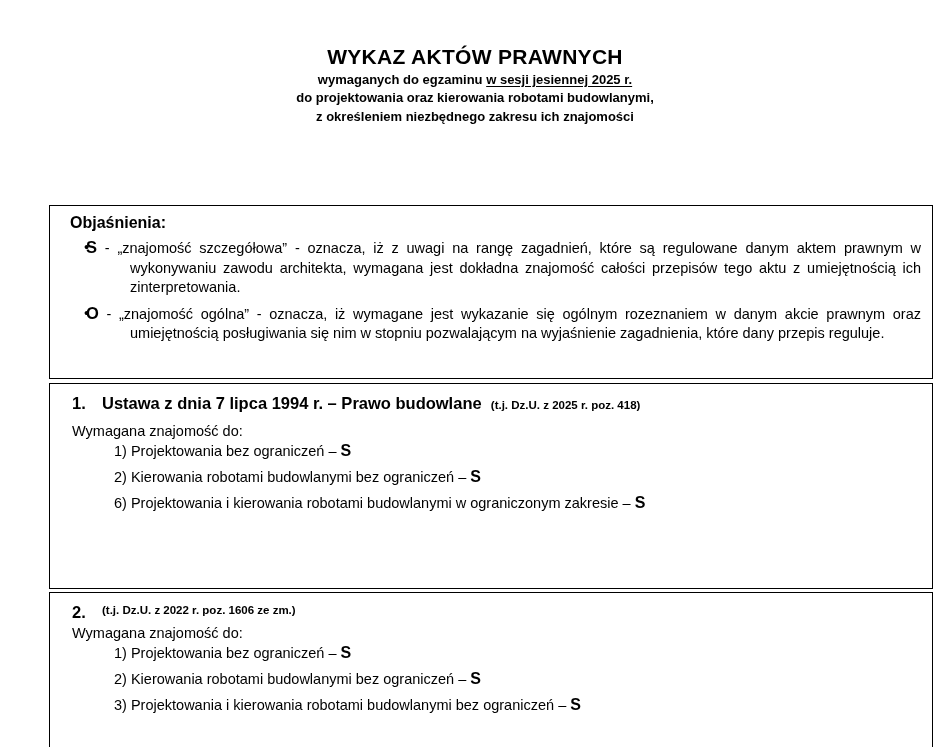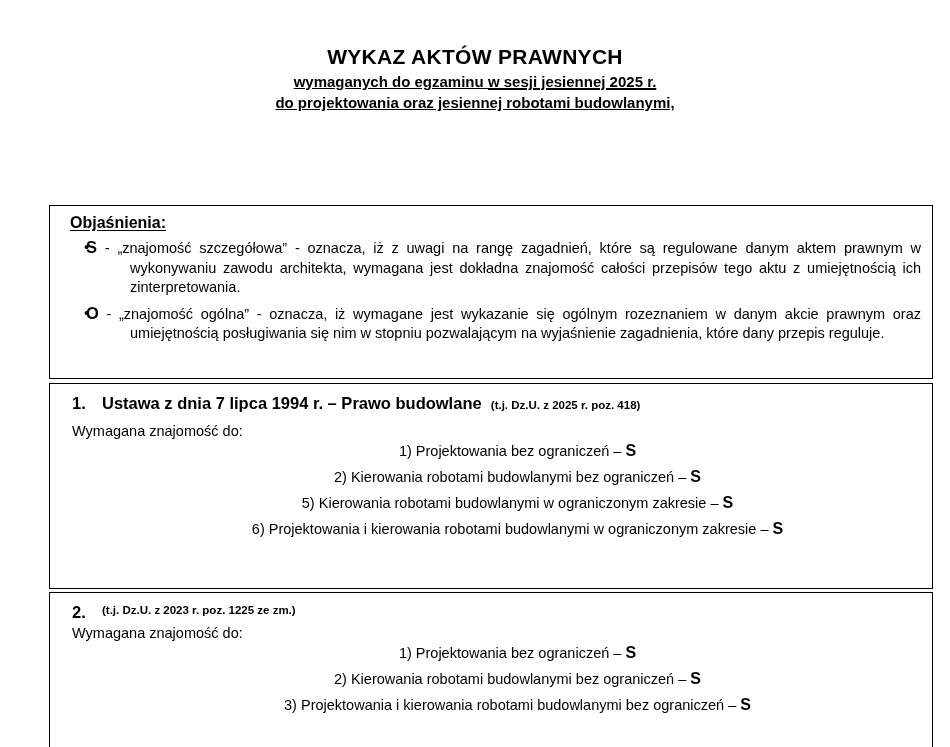--- a/index.html
+++ b/index.html
@@ -37,10 +37,9 @@
     line-height: 1.28;
   }
   .title-sub {
-    font-size: 15px;
+    font-size: 13px;
     font-weight: bold;
     line-height: 1.42;
-    text-decoration: underline;
   }
   .title-sub .underlined {
     text-decoration: underline;

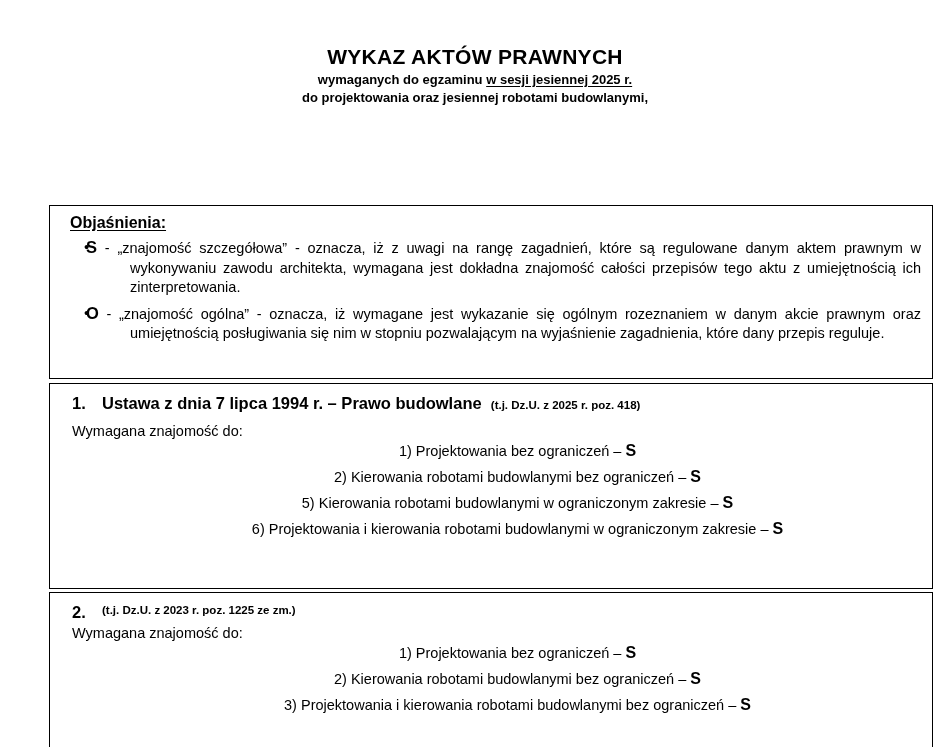--- a/index.html
+++ b/index.html
@@ -170,7 +170,7 @@
   <div class="title-block">
     <div class="title-main">WYKAZ AKTÓW PRAWNYCH</div>
     <div class="title-sub"><span>wymaganych do egzaminu </span><span class="underlined">w sesji jesiennej 2025 r.</span></div>
-    <div class="title-sub">do projektowania oraz jesiennej robotami budowlanymi,</div>
+    <div class="title-sub">do projektowania oraz kierowania robotami budowlanymi,</div>
   </div>
 
   <div class="box" id="box-objasnienia">

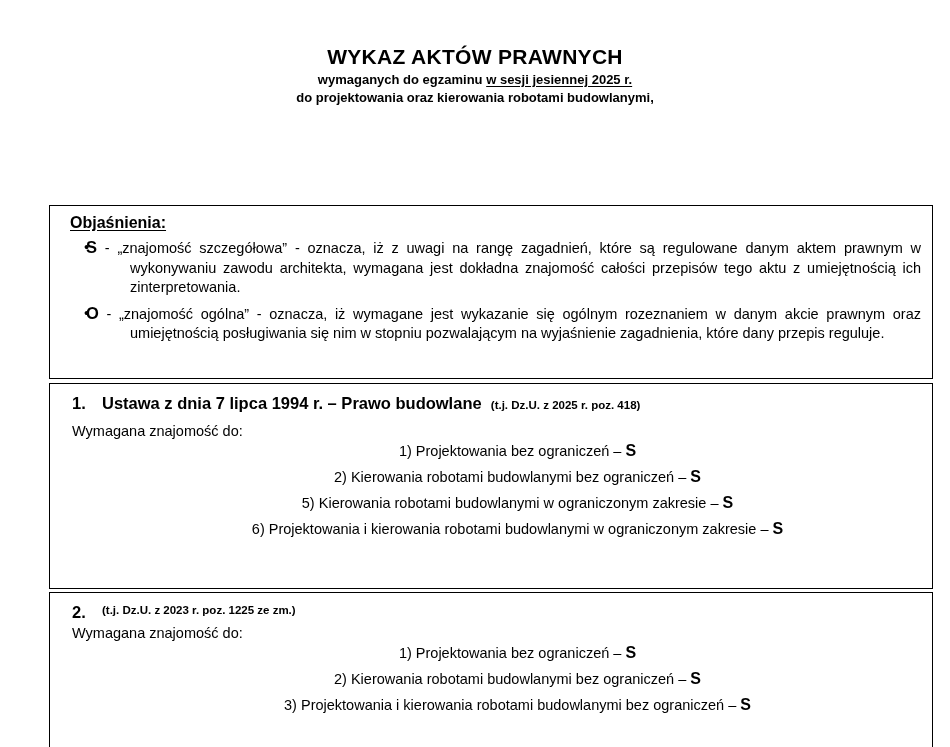--- a/index.html
+++ b/index.html
@@ -171,6 +171,7 @@
     <div class="title-main">WYKAZ AKTÓW PRAWNYCH</div>
     <div class="title-sub"><span>wymaganych do egzaminu </span><span class="underlined">w sesji jesiennej 2025 r.</span></div>
     <div class="title-sub">do projektowania oraz kierowania robotami budowlanymi,</div>
+    <div class="title-sub">z określeniem niezbędnego zakresu ich znajomości</div>
   </div>
 
   <div class="box" id="box-objasnienia">

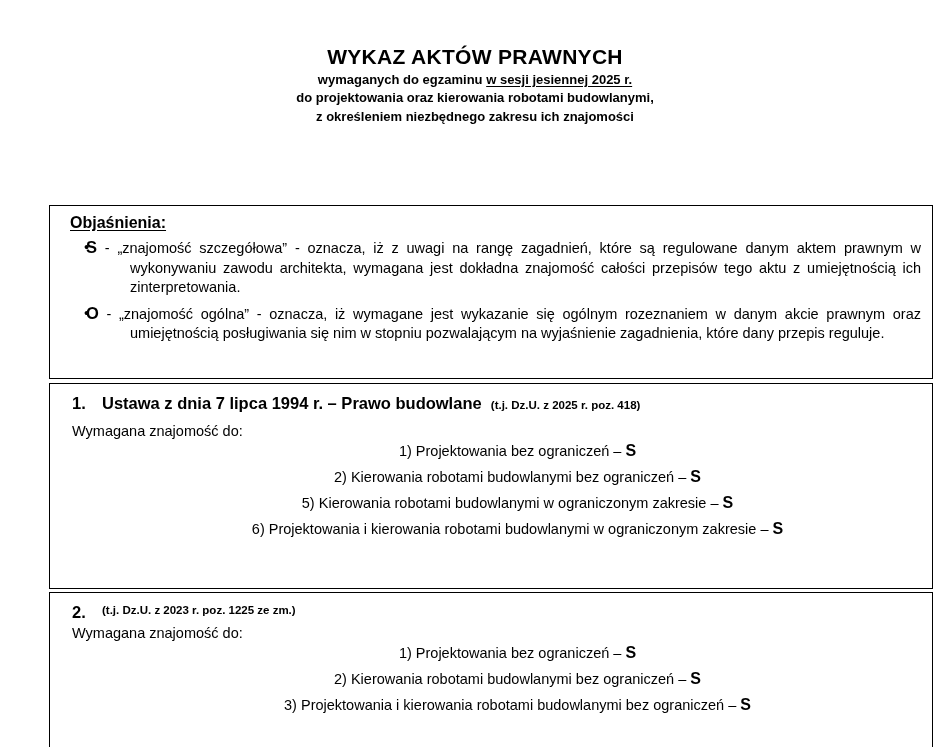--- a/index.html
+++ b/index.html
@@ -75,7 +75,6 @@
   .legend-heading {
     font-size: 16px;
     font-weight: bold;
-    text-decoration: underline;
     text-underline-offset: 2px;
     margin: 0 0 5px 8px;
   }

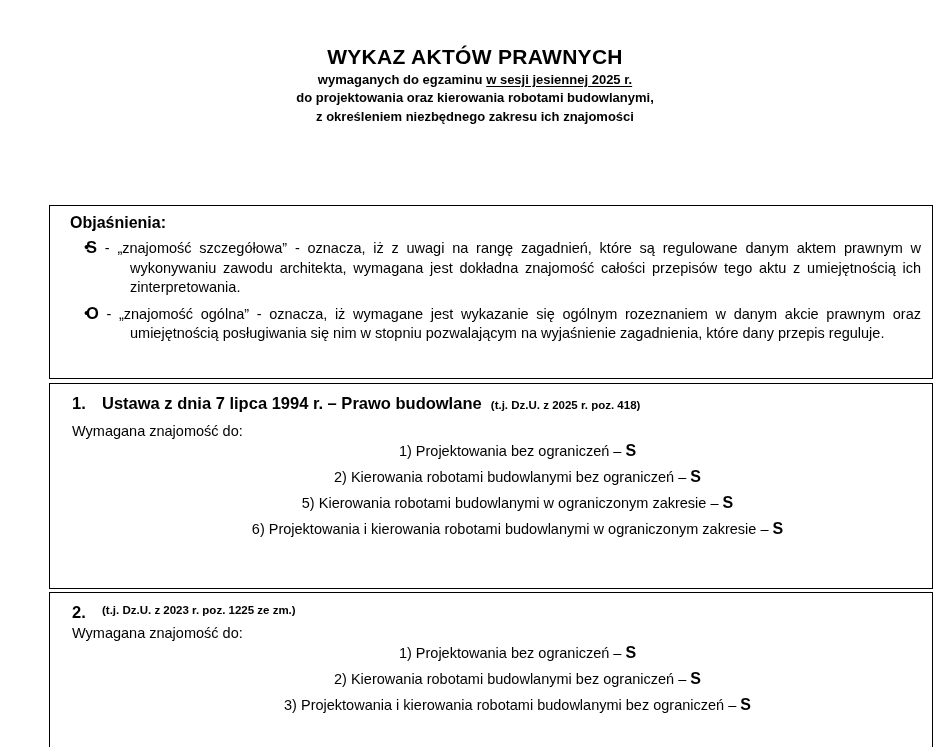--- a/index.html
+++ b/index.html
@@ -153,7 +153,6 @@
     line-height: 1.0;
     margin-bottom: 10px;
     white-space: nowrap;
-    text-align: center;
   }
   .scope-item:last-child { margin-bottom: 8px; }
   .scope-mark {

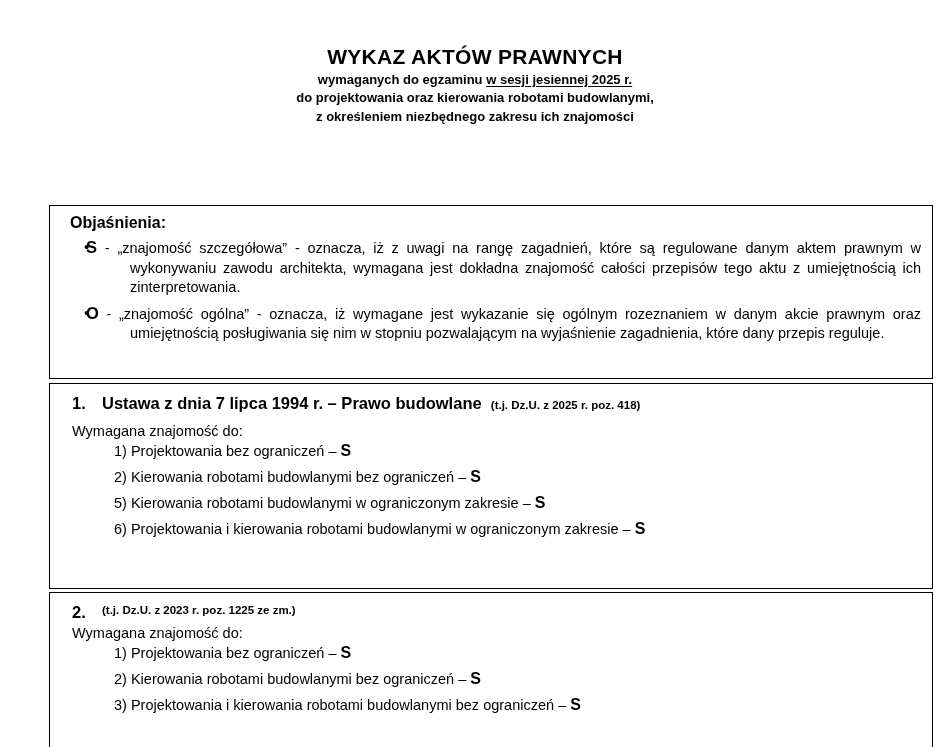--- a/index.html
+++ b/index.html
@@ -203,12 +203,6 @@
         <span class="scope-mark">S</span>
       </li>
       <li class="scope-item">
-        <span>5)</span>
-        <span>Kierowania robotami budowlanymi w ograniczonym zakresie</span>
-        <span>–</span>
-        <span class="scope-mark">S</span>
-      </li>
-      <li class="scope-item">
         <span>6)</span>
         <span>Projektowania i kierowania robotami budowlanymi w ograniczonym zakresie</span>
         <span>–</span>

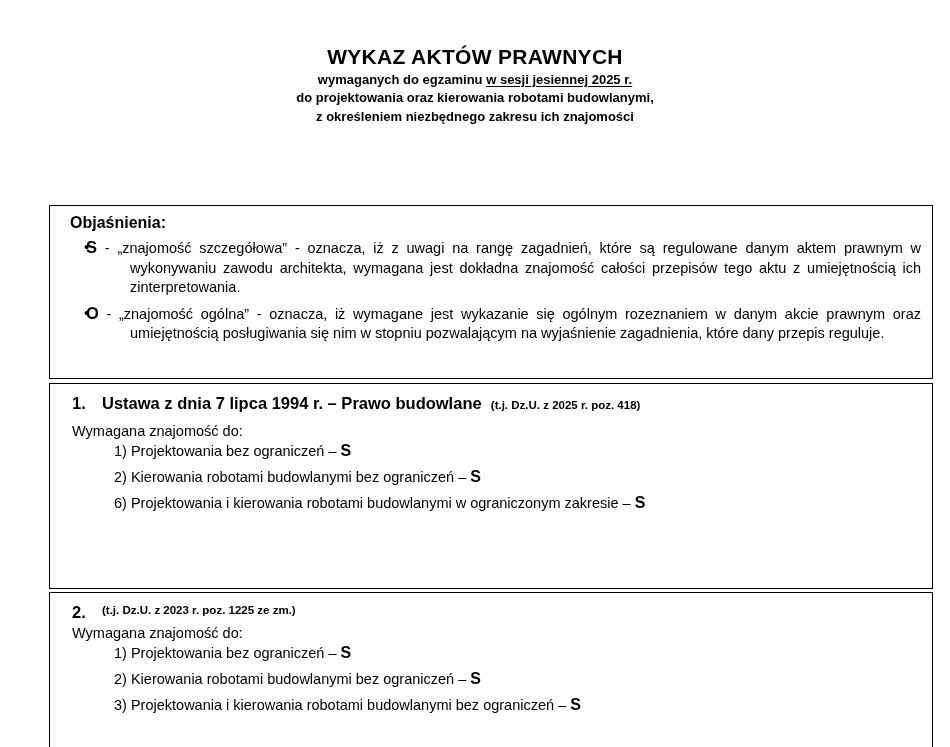--- a/index.html
+++ b/index.html
@@ -215,7 +215,7 @@
     <div class="act-heading justify-head">
       <span class="act-number">2.</span>
     </div>
-    <span class="act-ref-block">(t.j. Dz.U. z 2023 r. poz. 1225 ze zm.)</span>
+    <span class="act-ref-block">(t.j. Dz.U. z 2022 r. poz. 1606 ze zm.)</span>
     <div class="act-required">Wymagana znajomość do:</div>
     <ul class="scope-list">
       <li class="scope-item">

